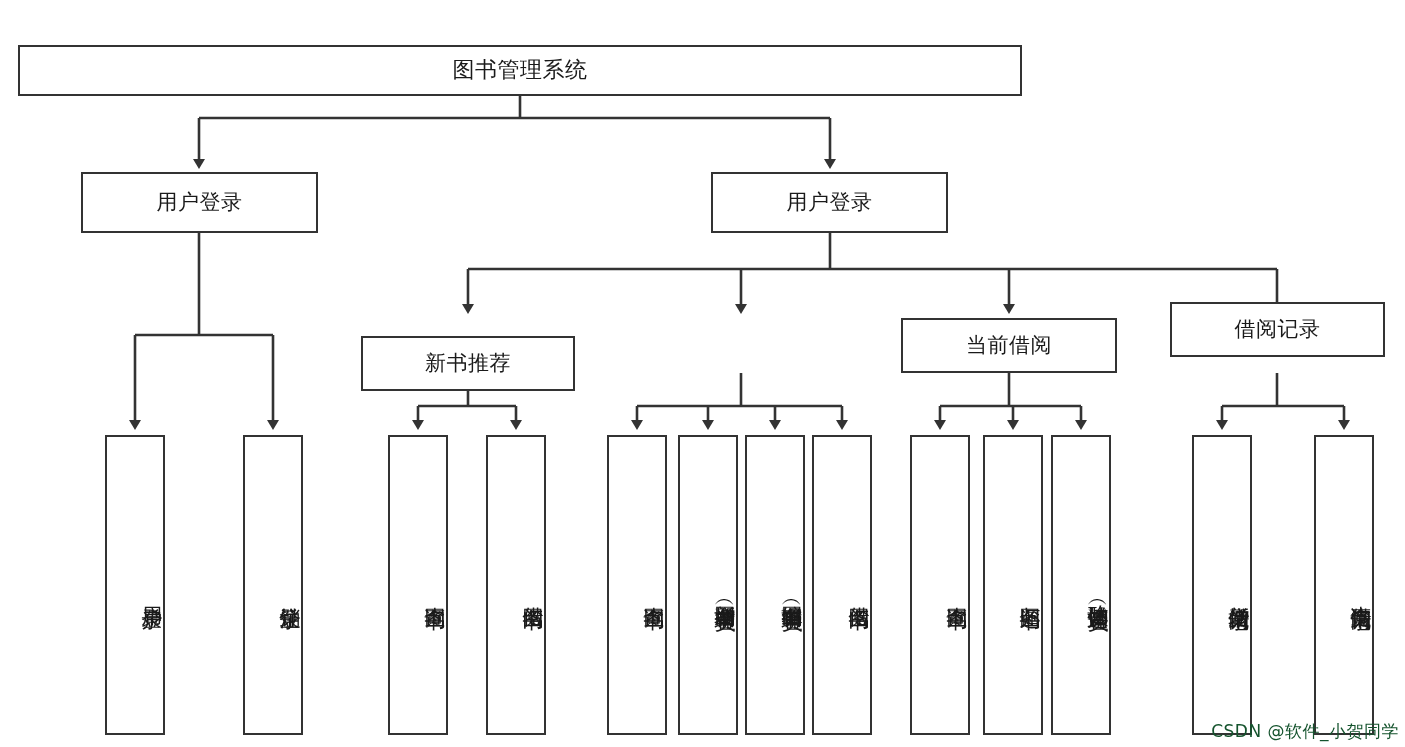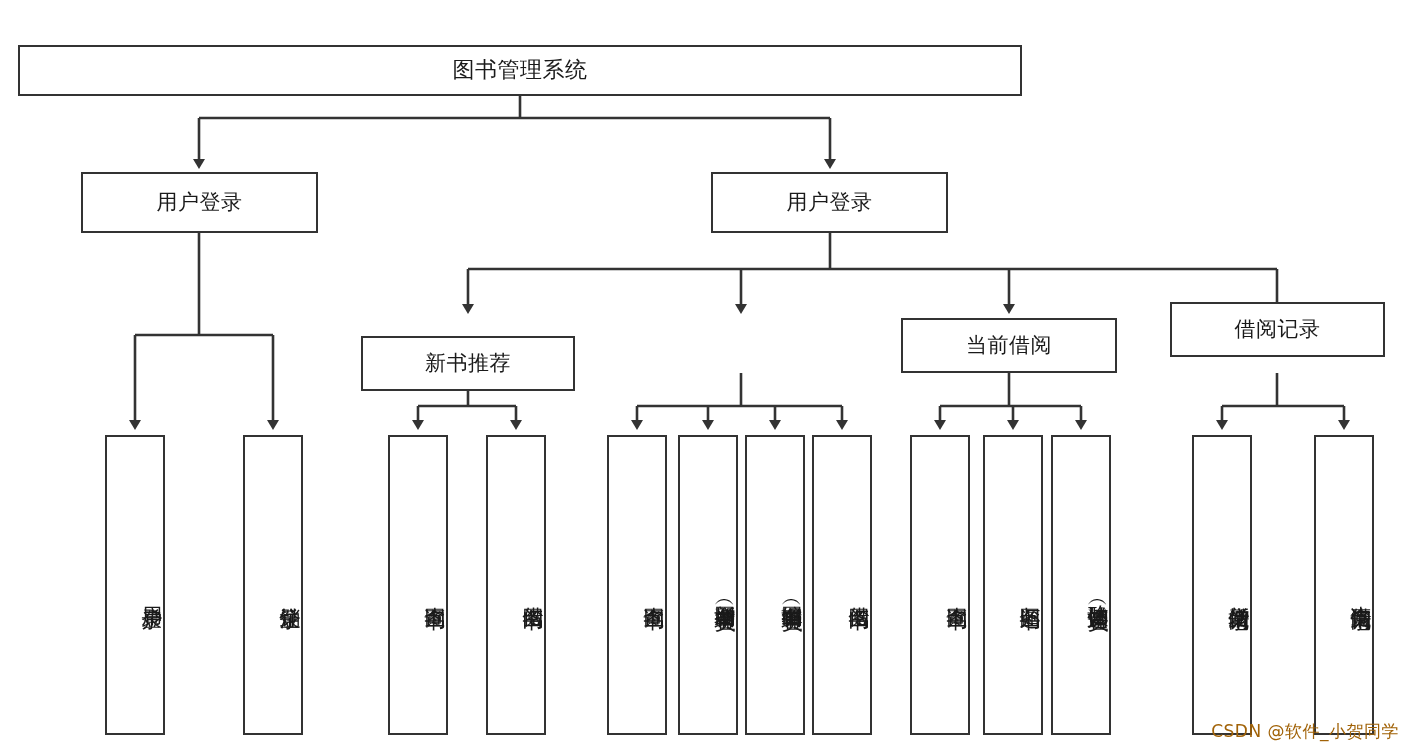--- a/index.html
+++ b/index.html
@@ -65,7 +65,7 @@
     right: 6px;
     bottom: 4px;
     font-size: 17px;
-    color: #a16207;
+    color: #14532d;
     letter-spacing: 0.5px;
     white-space: nowrap;
     font-family: "DejaVu Sans", "Liberation Sans", sans-serif;

